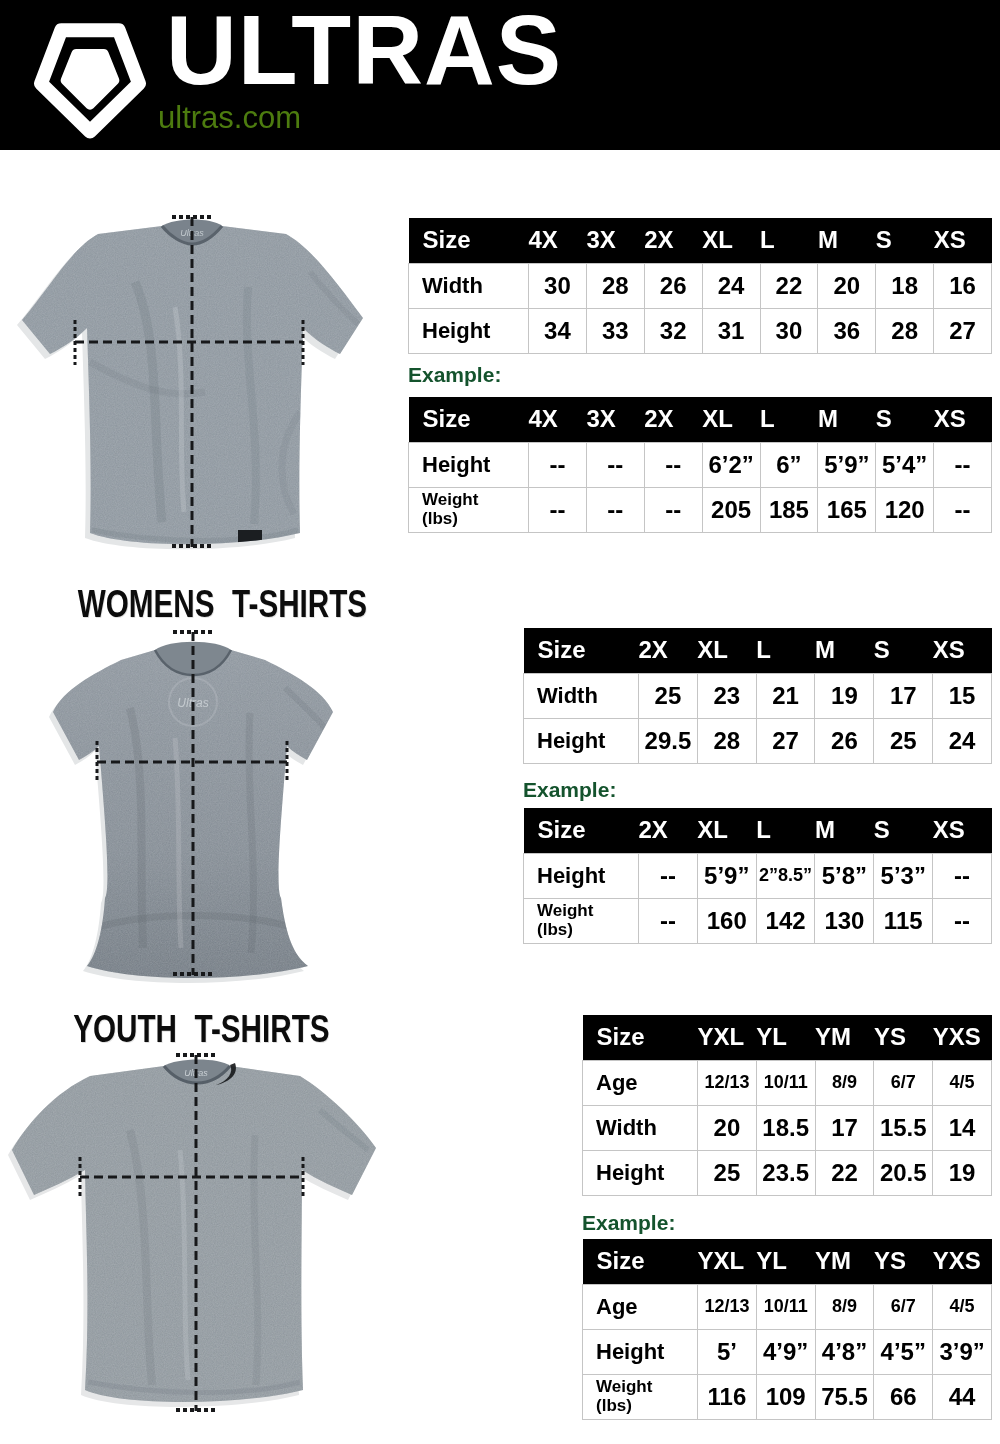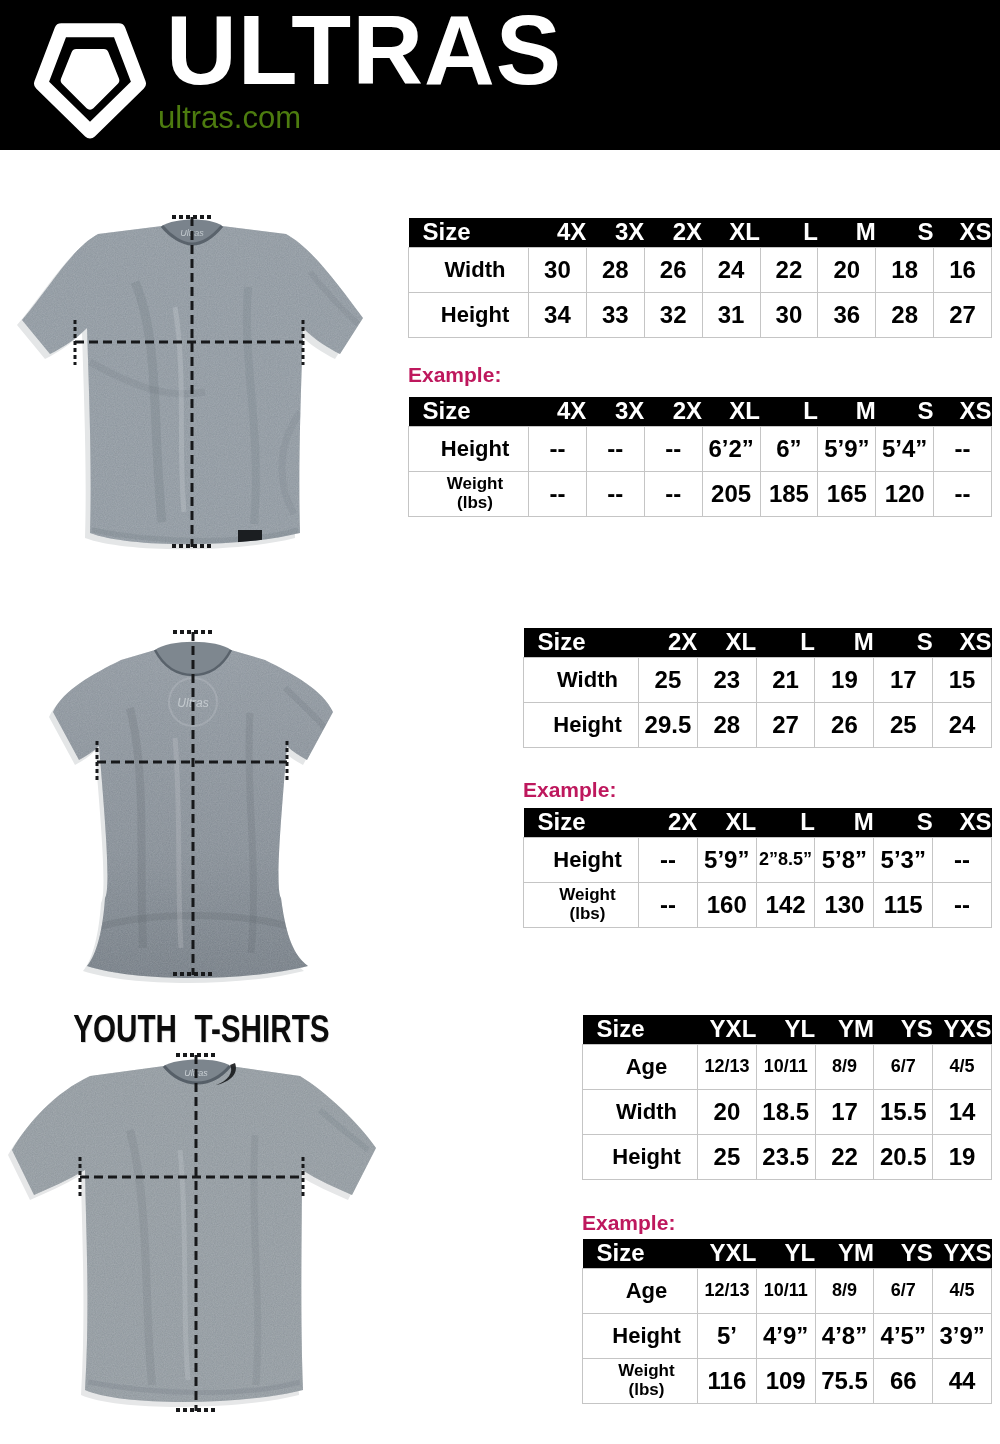--- a/index.html
+++ b/index.html
@@ -25,7 +25,7 @@
   
   table.tbl{position:absolute;border-collapse:collapse;table-layout:fixed;
             font-family:"Liberation Sans",sans-serif;font-weight:bold;}
-  table.tbl thead tr{height:29px;}
+  table.tbl thead tr{height:45px;}
   table.tbl tbody tr{height:45px;}
   table.tbl thead th{background:#000;color:#fff;font-size:24px;text-align:right;
                      padding:0;border:0;}

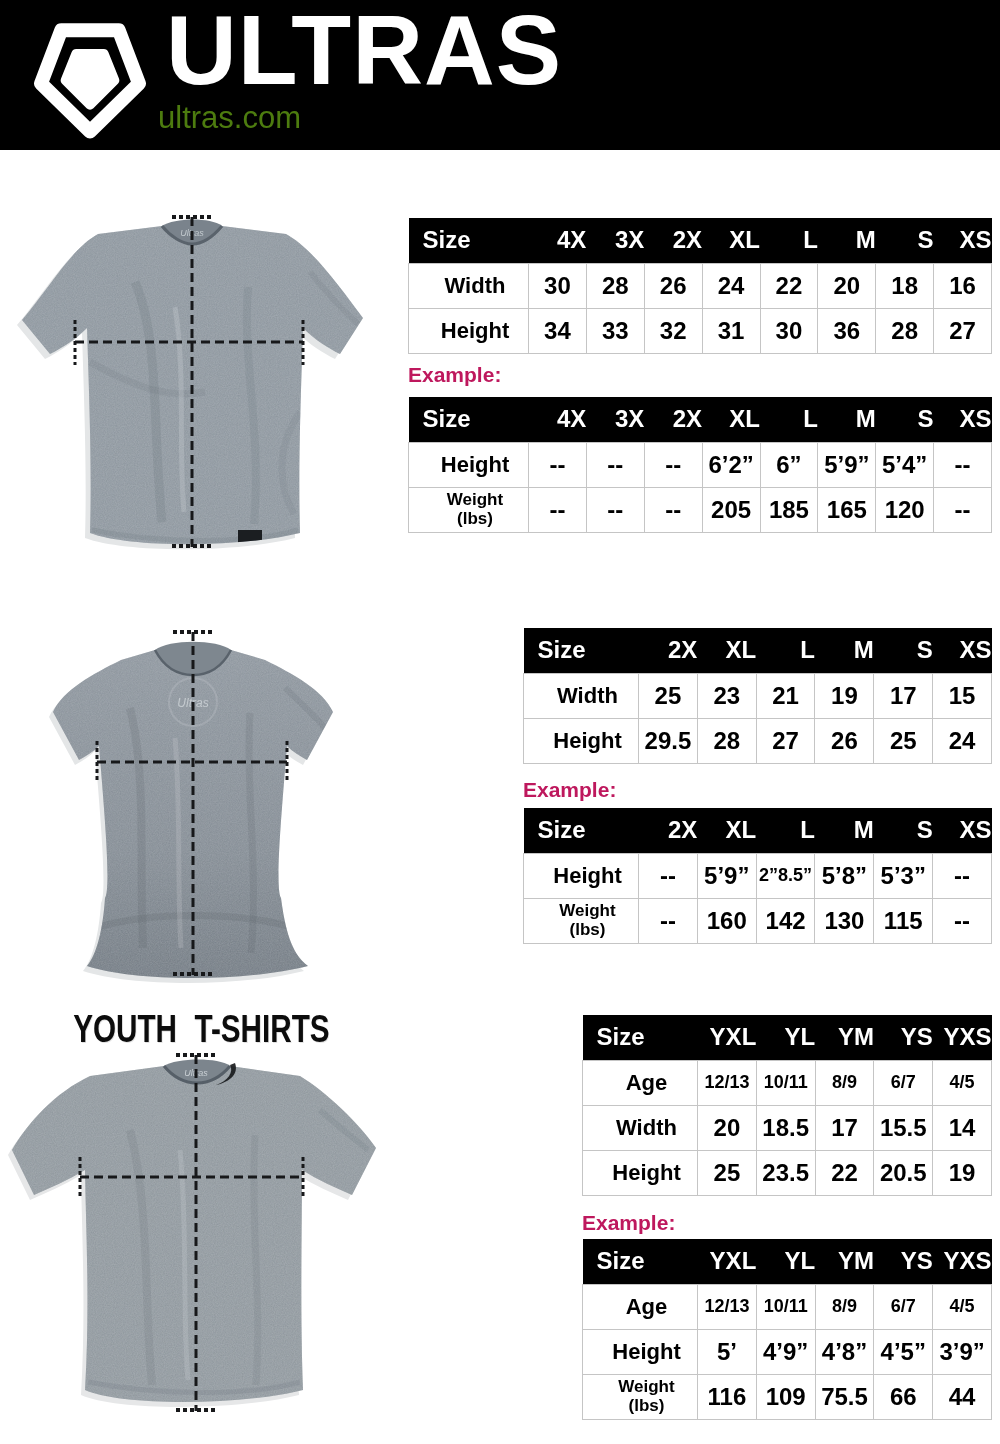--- a/index.html
+++ b/index.html
@@ -27,7 +27,7 @@
             font-family:"Liberation Sans",sans-serif;font-weight:bold;}
   table.tbl thead tr{height:45px;}
   table.tbl tbody tr{height:45px;}
-  table.tbl thead th{background:#000;color:#fff;font-size:24px;text-align:right;
+  table.tbl thead th{background:#000;color:#fff;font-size:24px;text-align:left;
                      padding:0;border:0;}
   table.tbl thead th.lbl{text-align:left;padding-left:14px;}
   table.tbl tbody th,table.tbl tbody td{background:#fff;color:#000;

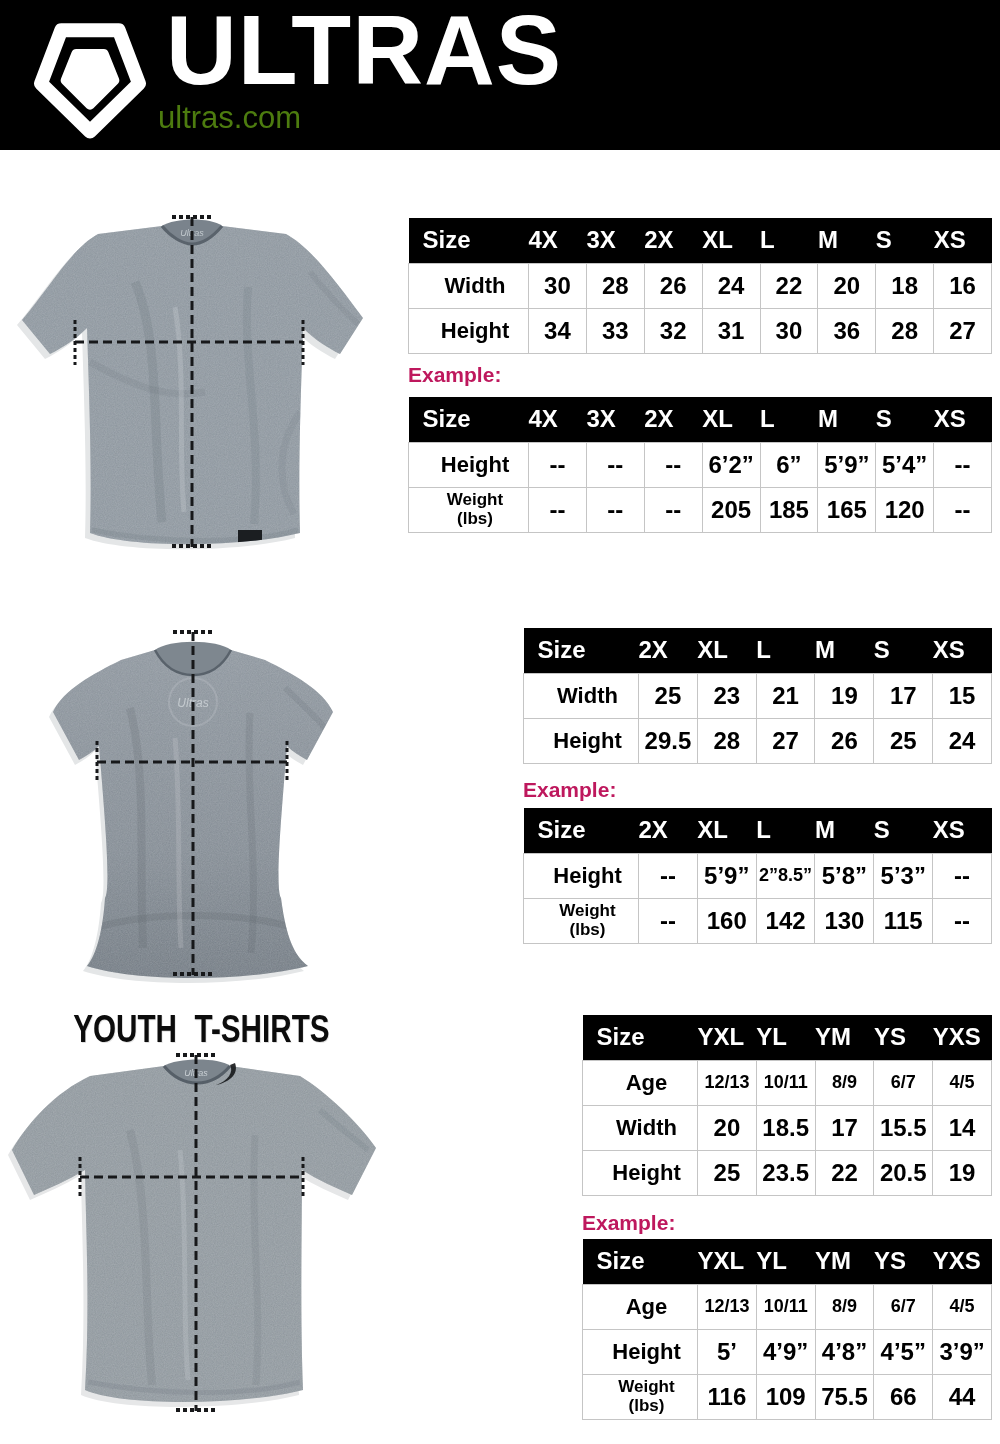--- a/index.html
+++ b/index.html
@@ -32,7 +32,7 @@
   table.tbl thead th.lbl{text-align:left;padding-left:14px;}
   table.tbl tbody th,table.tbl tbody td{background:#fff;color:#000;
                      border:1px solid #c5c5c5;font-size:24px;text-align:center;padding:0;}
-  table.tbl tbody th.lbl{text-align:center;padding-left:13px;font-size:22px;}
+  table.tbl tbody th.lbl{text-align:left;padding-left:13px;font-size:22px;}
   table.tbl tbody th.lbl-sm{font-size:17px;line-height:1.08;white-space:pre-line;
                      padding-top:3px;padding-bottom:3px;margin-left:41px;}
   table.tbl tbody td.cell-sm{font-size:18px;}

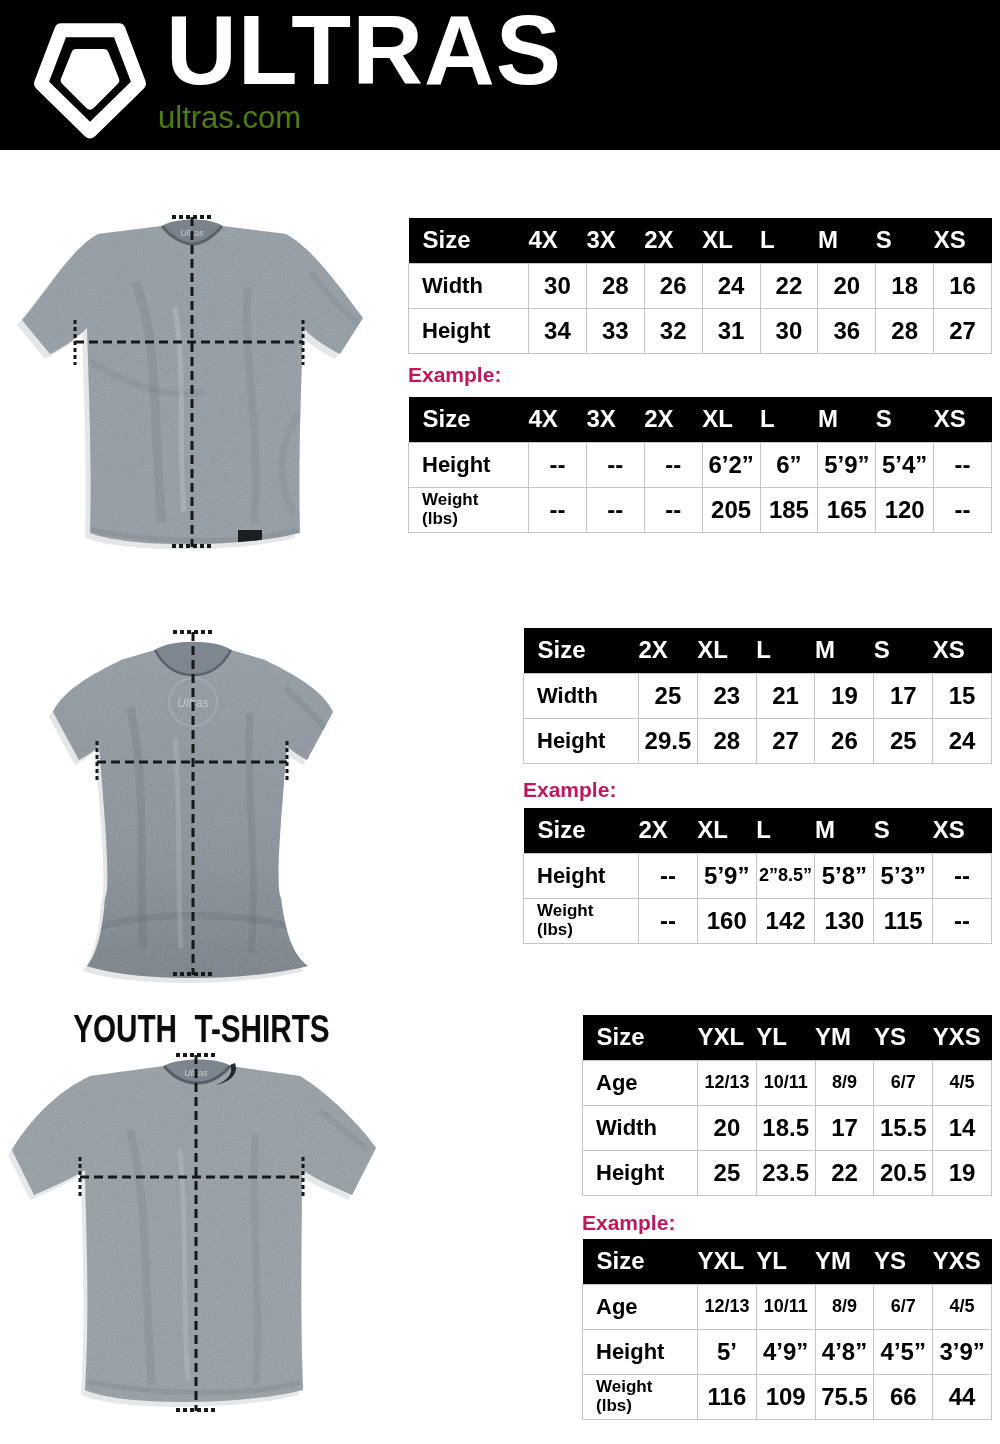--- a/index.html
+++ b/index.html
@@ -20,7 +20,7 @@
                text-shadow:1px 1px 0 rgba(0,0,0,0.12);}
 
   
-  .example{position:absolute;font-size:21px;font-weight:bold;color:#be185d;}
+  .example{position:absolute;font-size:21px;font-weight:bold;color:#14532d;}
 
   
   table.tbl{position:absolute;border-collapse:collapse;table-layout:fixed;

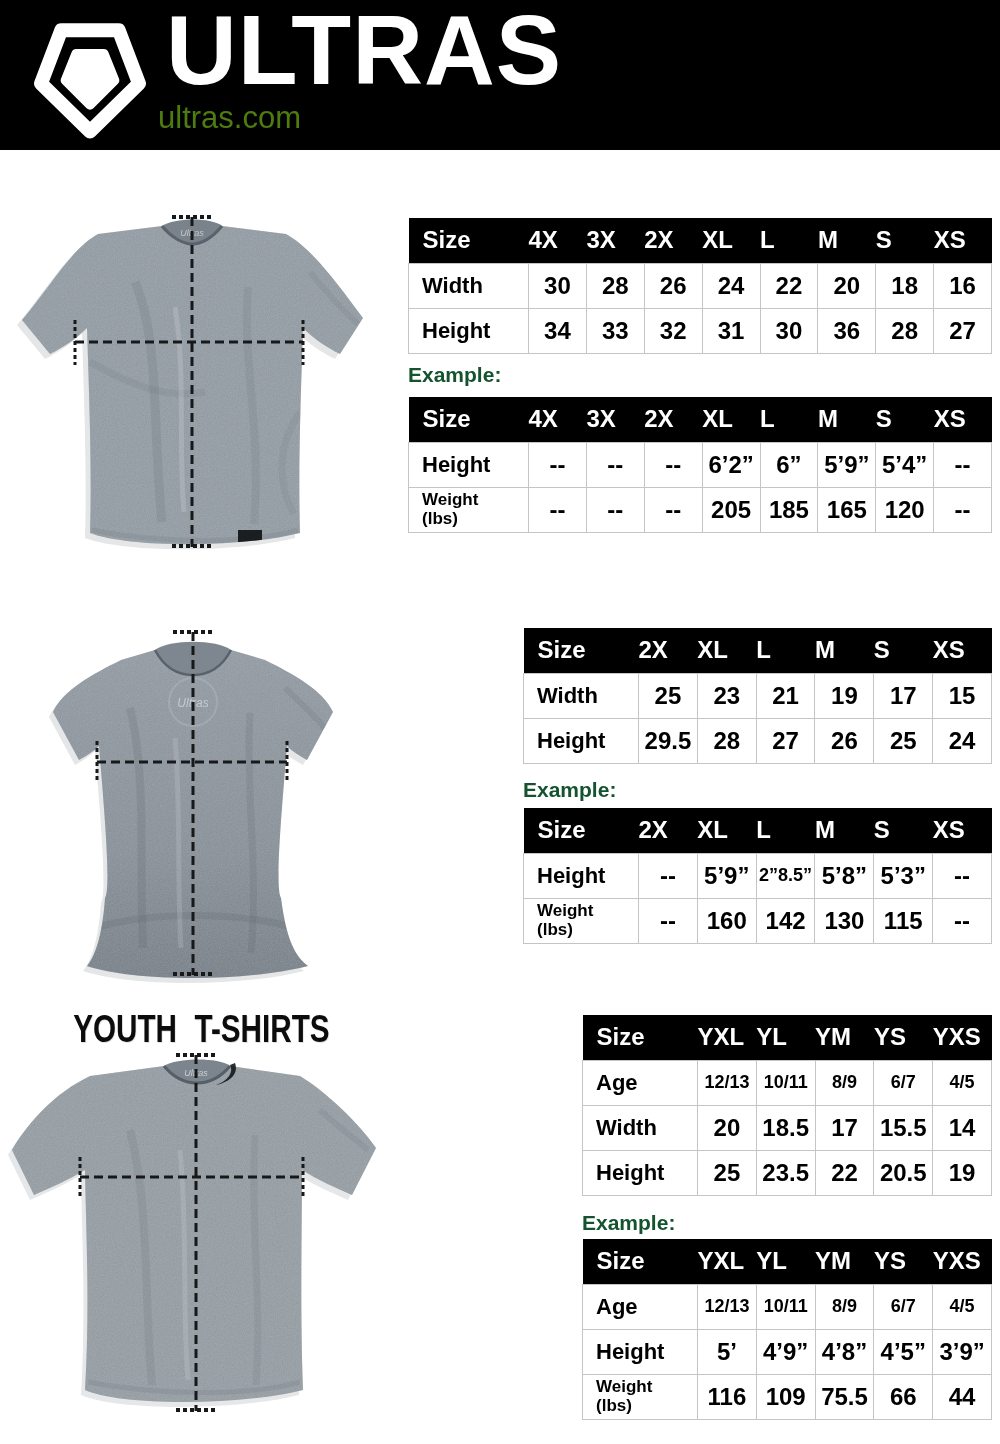--- a/index.html
+++ b/index.html
@@ -201,6 +201,9 @@
       </tbody>
     </table>
 
+  <div class="stitle" style="left:37px;top:583px;width:310px;">
+    <span>WOMENS T-SHIRTS</span>
+  </div>
 
   <svg class="shirt" style="left:35px;top:628px;" width="330" height="360" viewBox="0 0 330 360">
     <defs>

